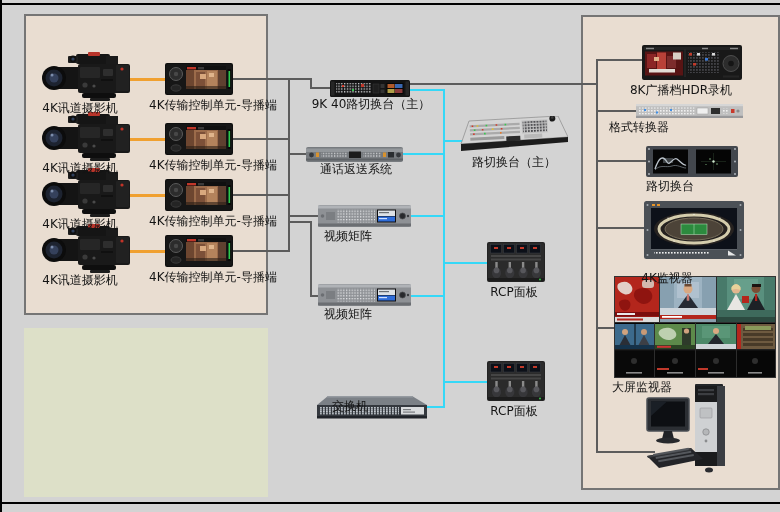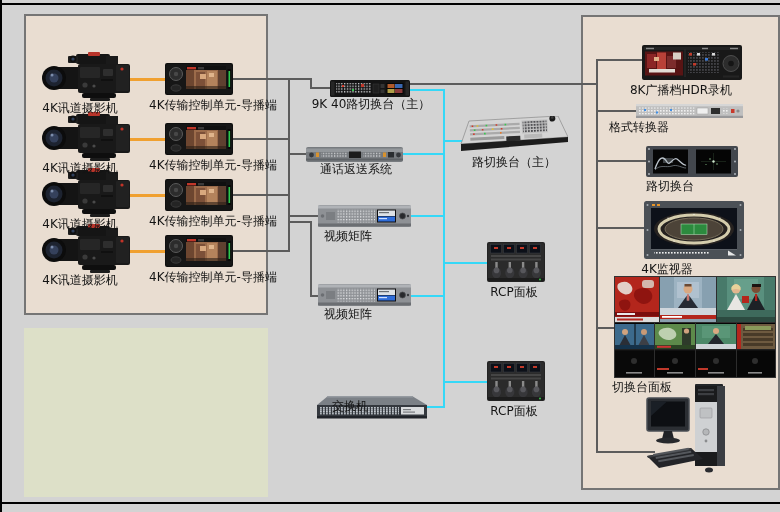--- a/index.html
+++ b/index.html
@@ -675,7 +675,7 @@
   <div class="lbl" style="left:681px;top:84px">8K广播档HDR录机</div>
   <div class="lbl" style="left:639px;top:121px">格式转换器</div>
   <div class="lbl" style="left:670px;top:180px">路切换台</div>
-  <div class="lbl" style="left:667px;top:263px">4K监视器</div>
+  <div class="lbl" style="left:667px;top:272px">4K监视器</div>
   <div class="lbl" style="left:642px;top:381px">切换台面板</div>
 
 </div>

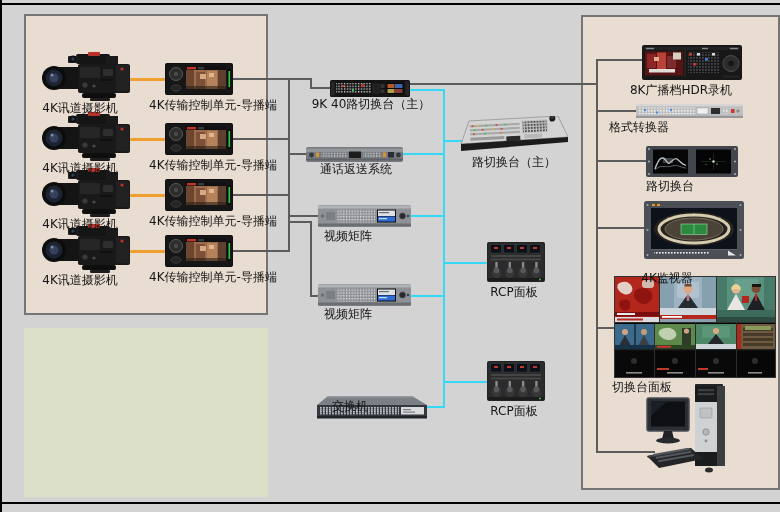--- a/index.html
+++ b/index.html
@@ -676,7 +676,7 @@
   <div class="lbl" style="left:639px;top:121px">格式转换器</div>
   <div class="lbl" style="left:670px;top:180px">路切换台</div>
   <div class="lbl" style="left:667px;top:272px">4K监视器</div>
-  <div class="lbl" style="left:642px;top:381px">切换台面板</div>
+  <div class="lbl" style="left:642px;top:381px">大屏监视器</div>
 
 </div>
 

